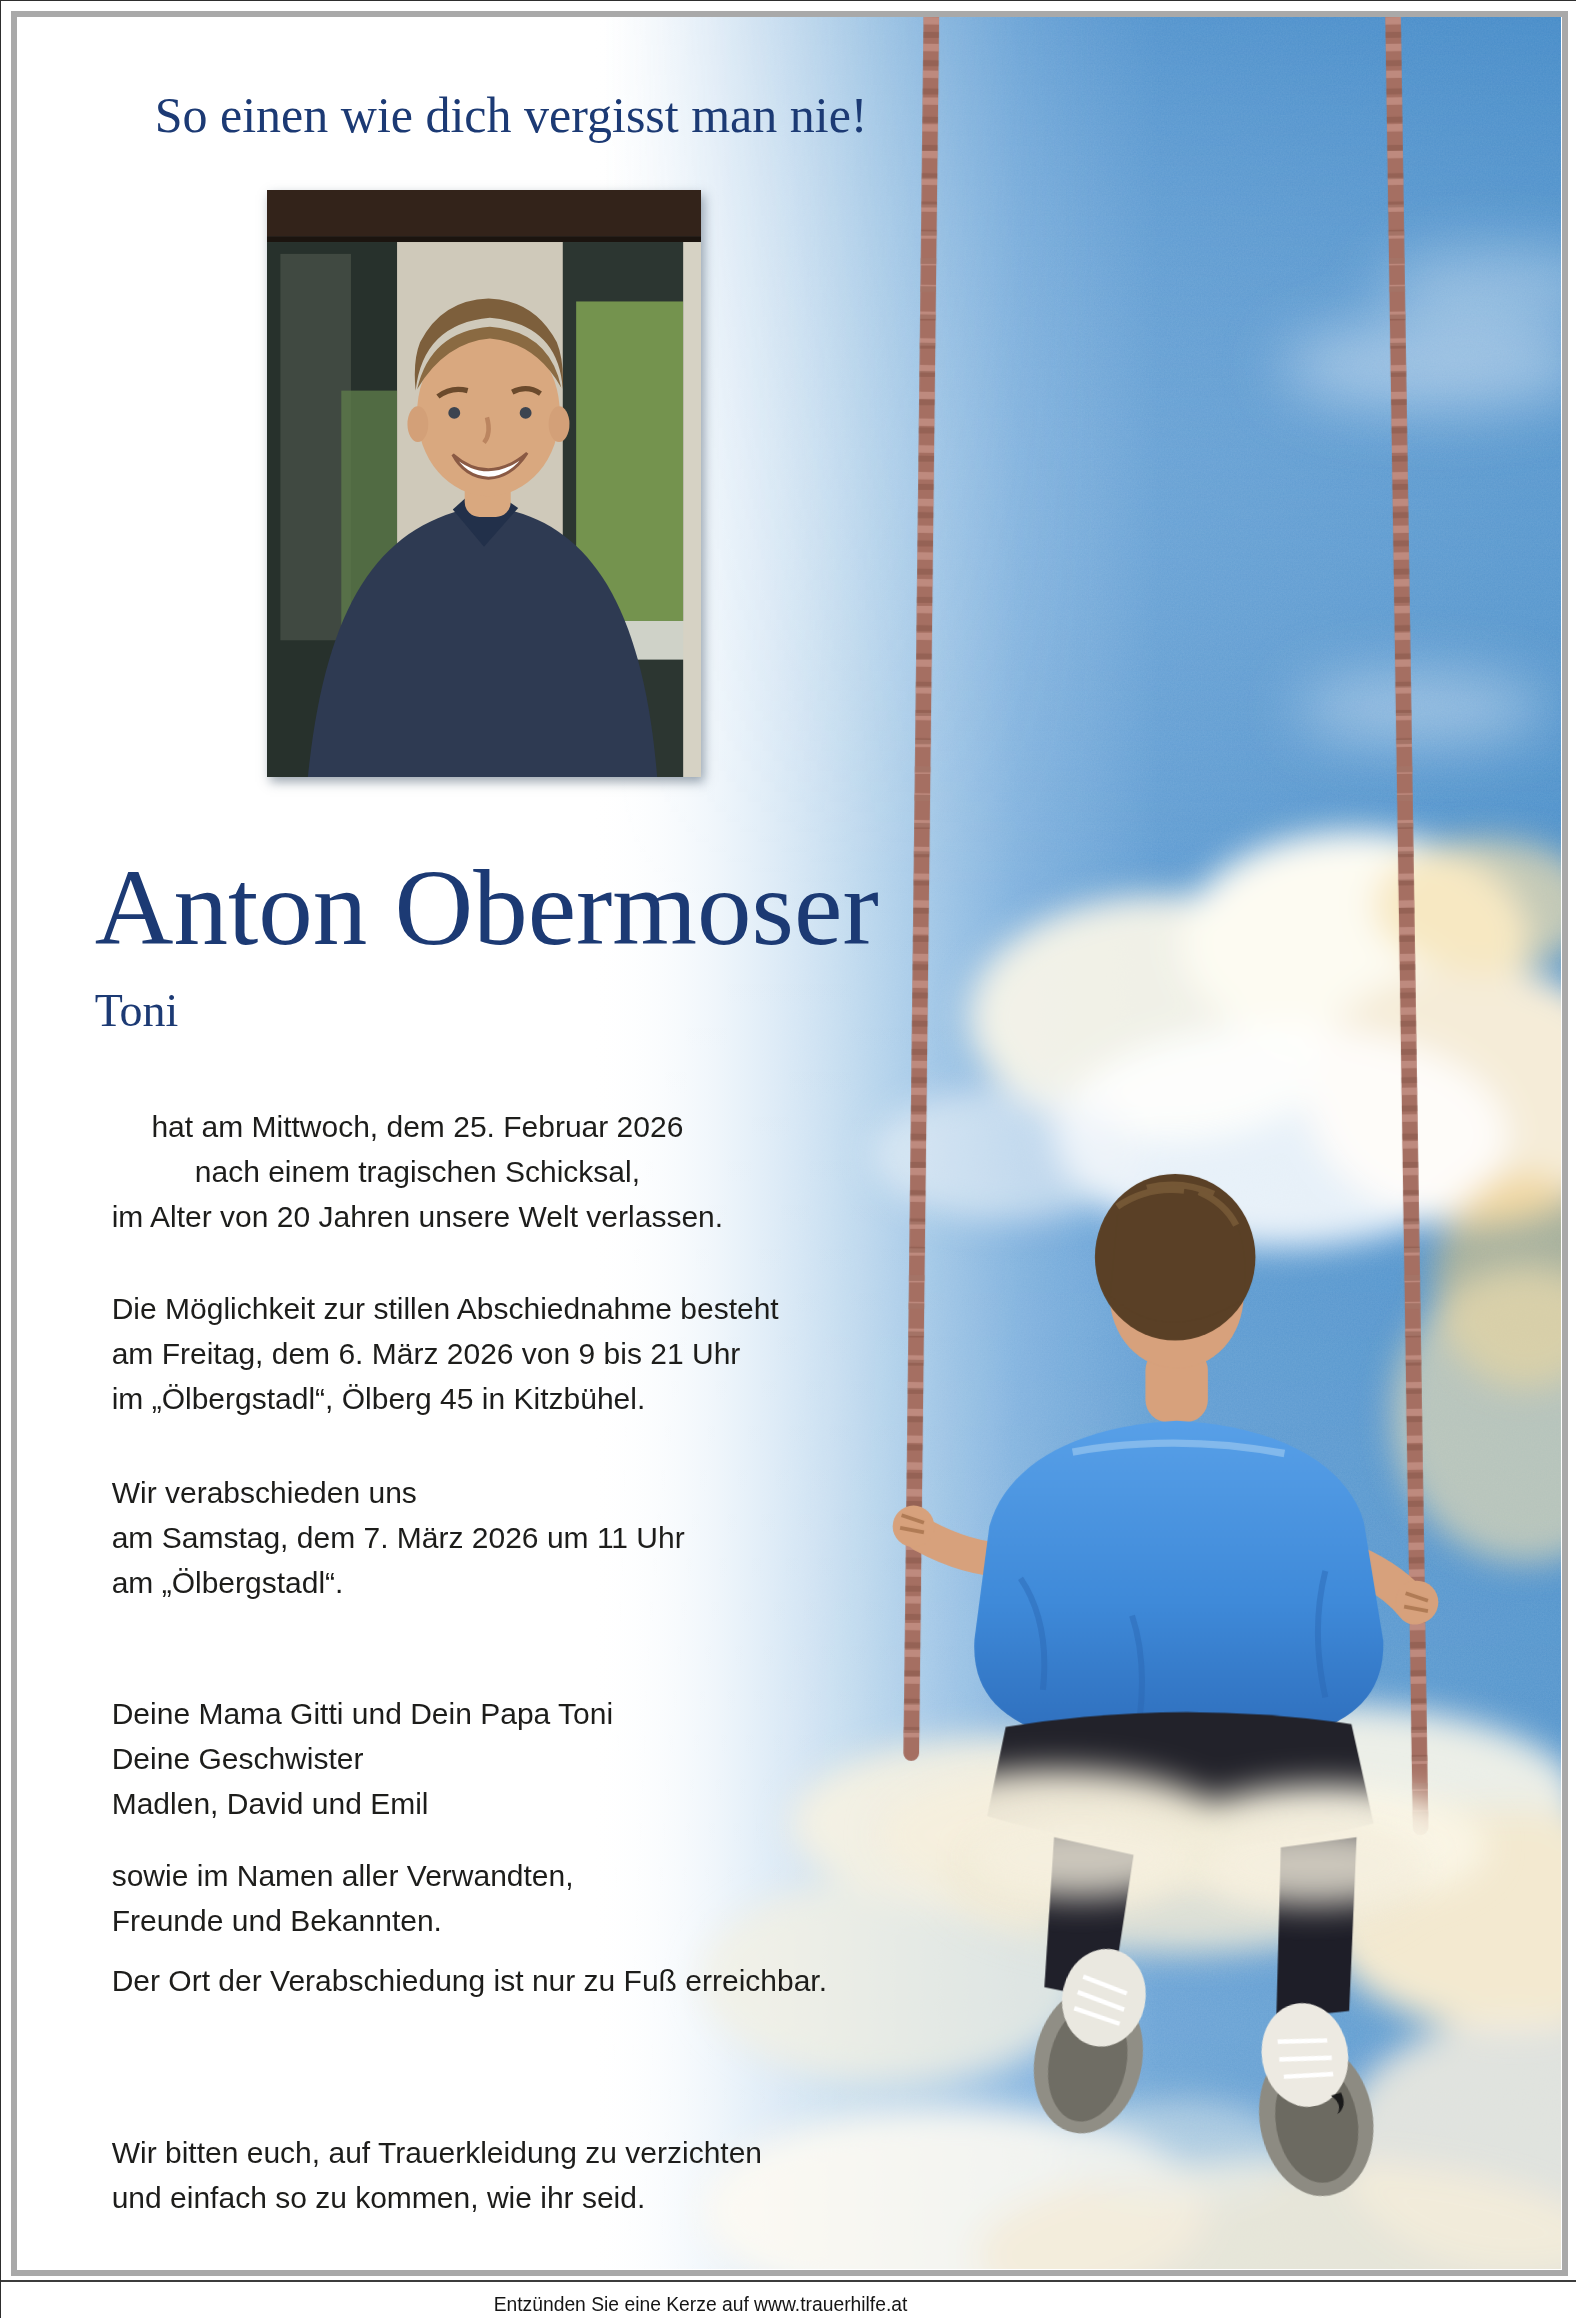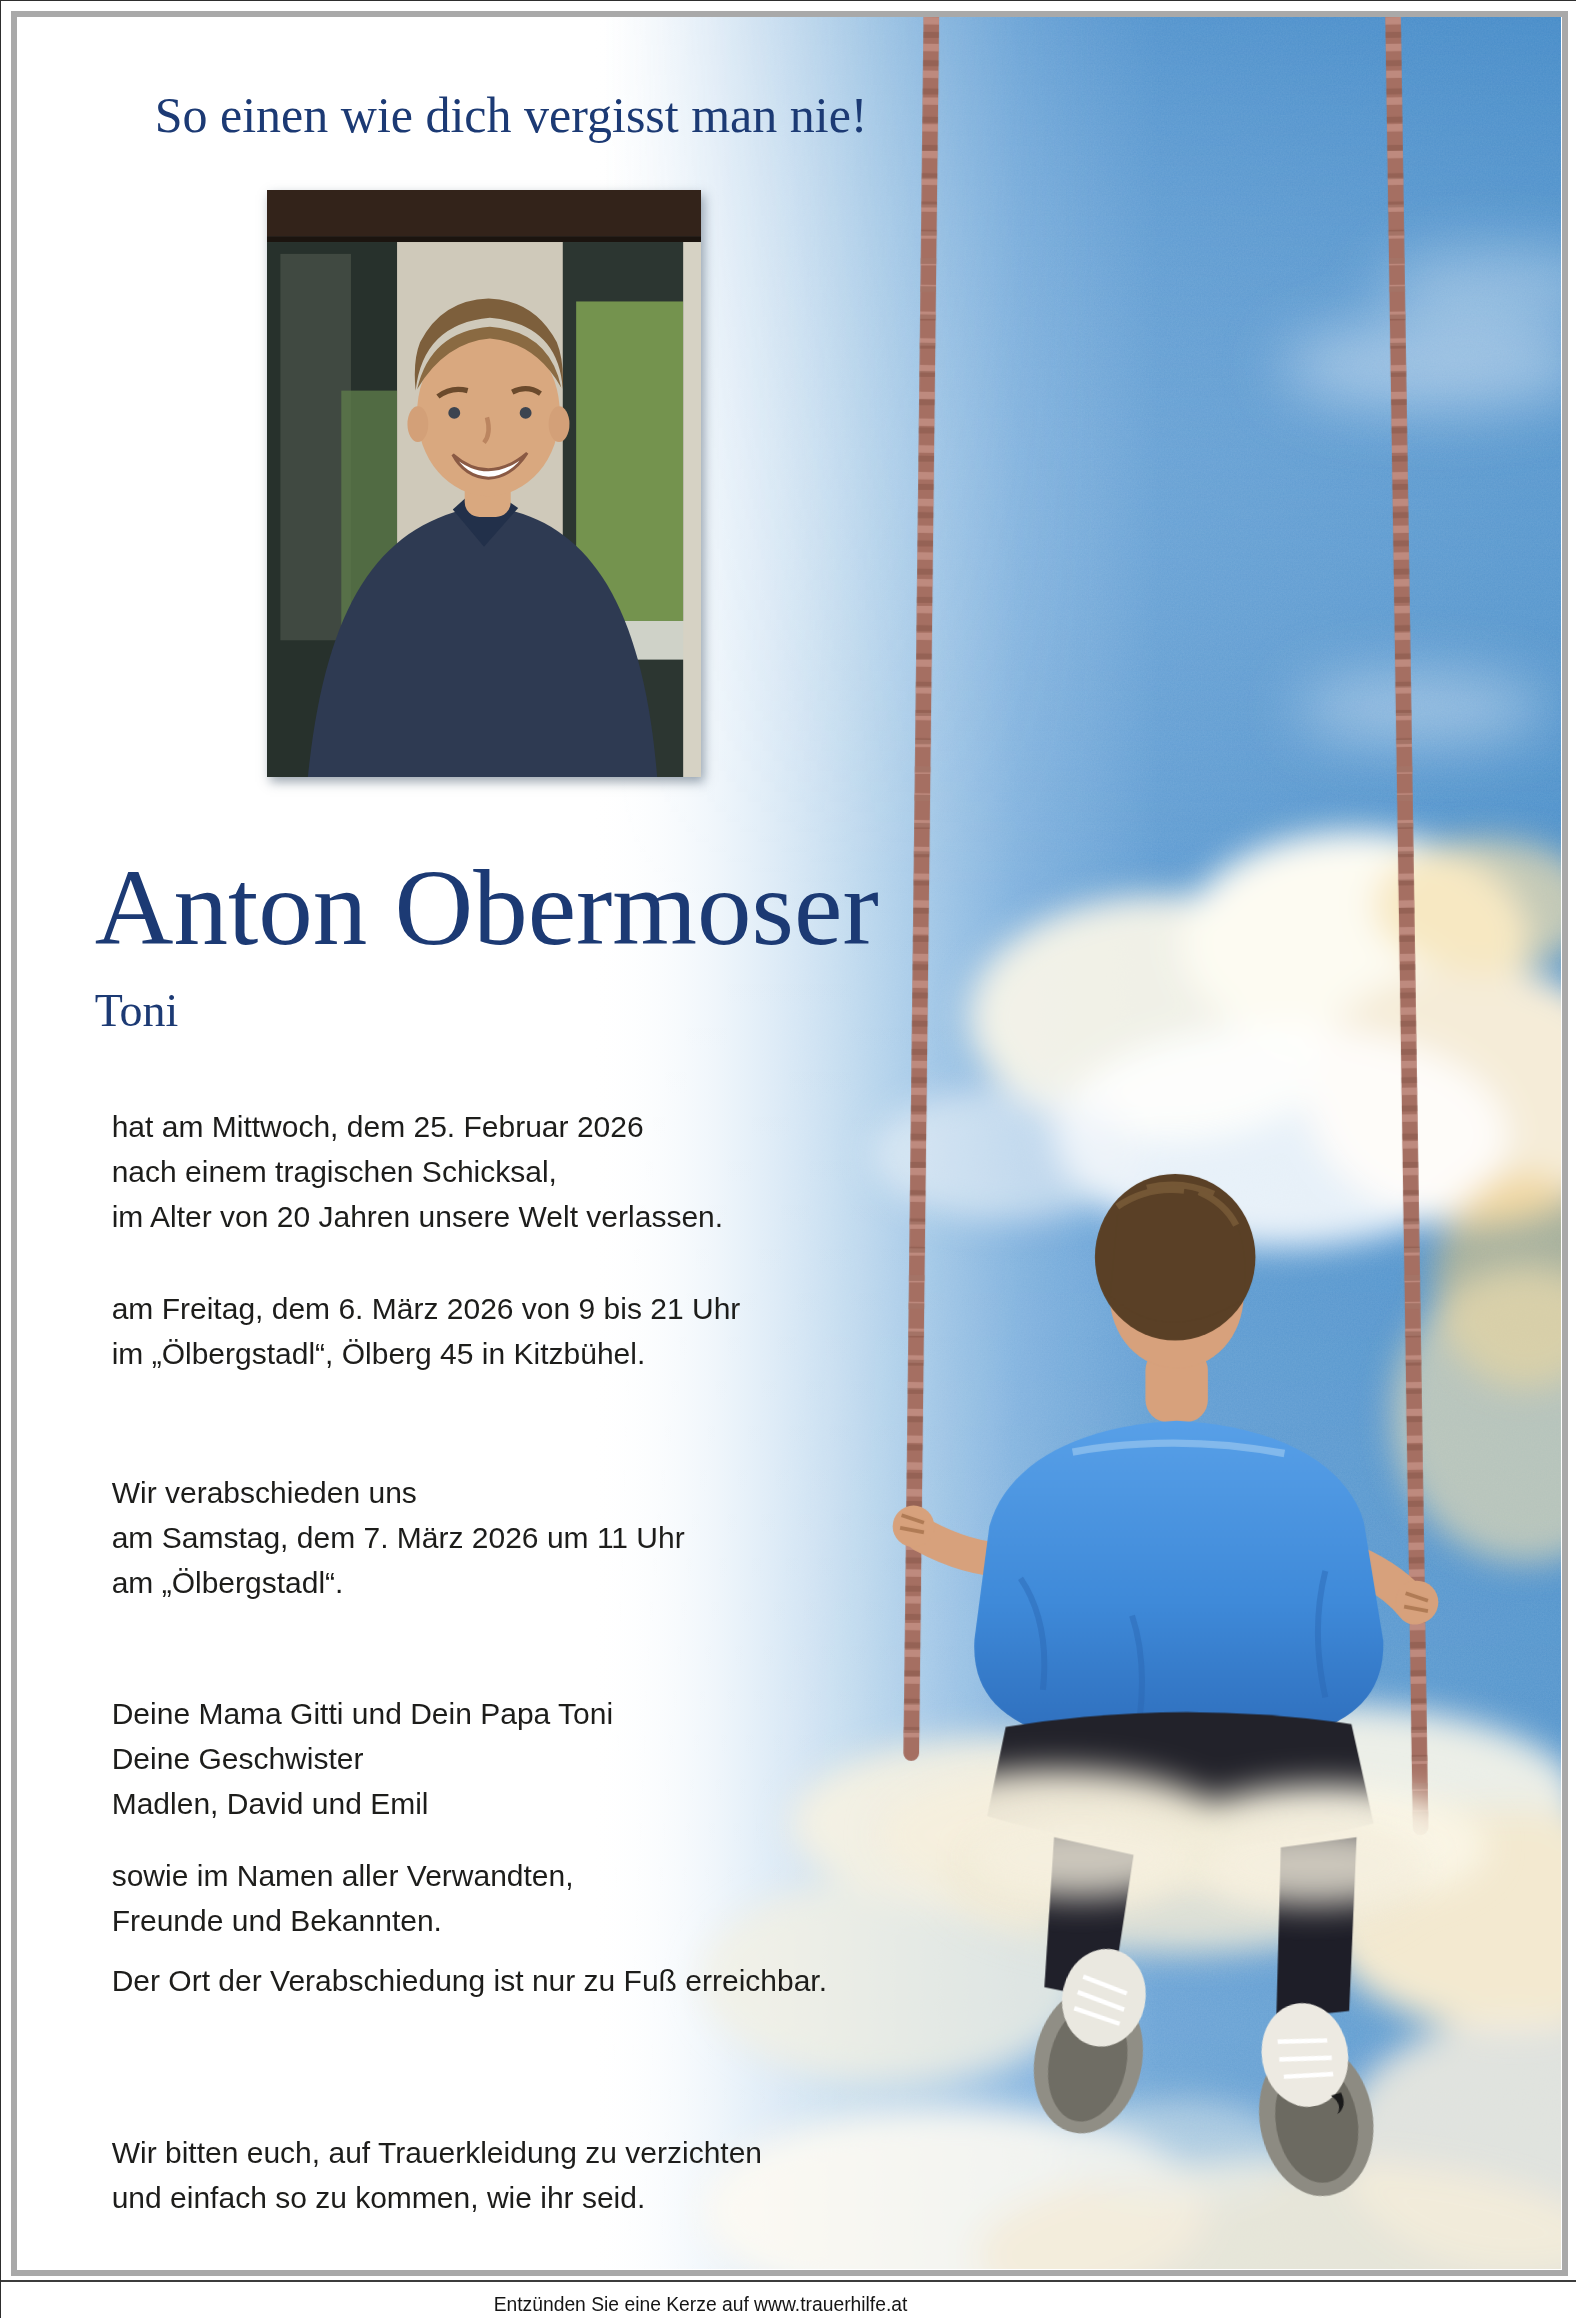--- a/index.html
+++ b/index.html
@@ -46,7 +46,7 @@
     font-size:30px;line-height:45px;color:#1d1d1b;
     white-space:nowrap;
   }
-  .p1{top:1087px;} .p2{top:1269px;} .p3{top:1453px;}
+  .p1{top:1087px;text-align:center;} .p2{top:1269px;} .p3{top:1453px;}
   .p4{top:1674px;} .p5{top:1836px;} .p6{top:1941px;} .p7{top:2113px;}
   .bottom-rule{
     position:absolute;left:0;top:2279px;width:1575px;height:1.5px;

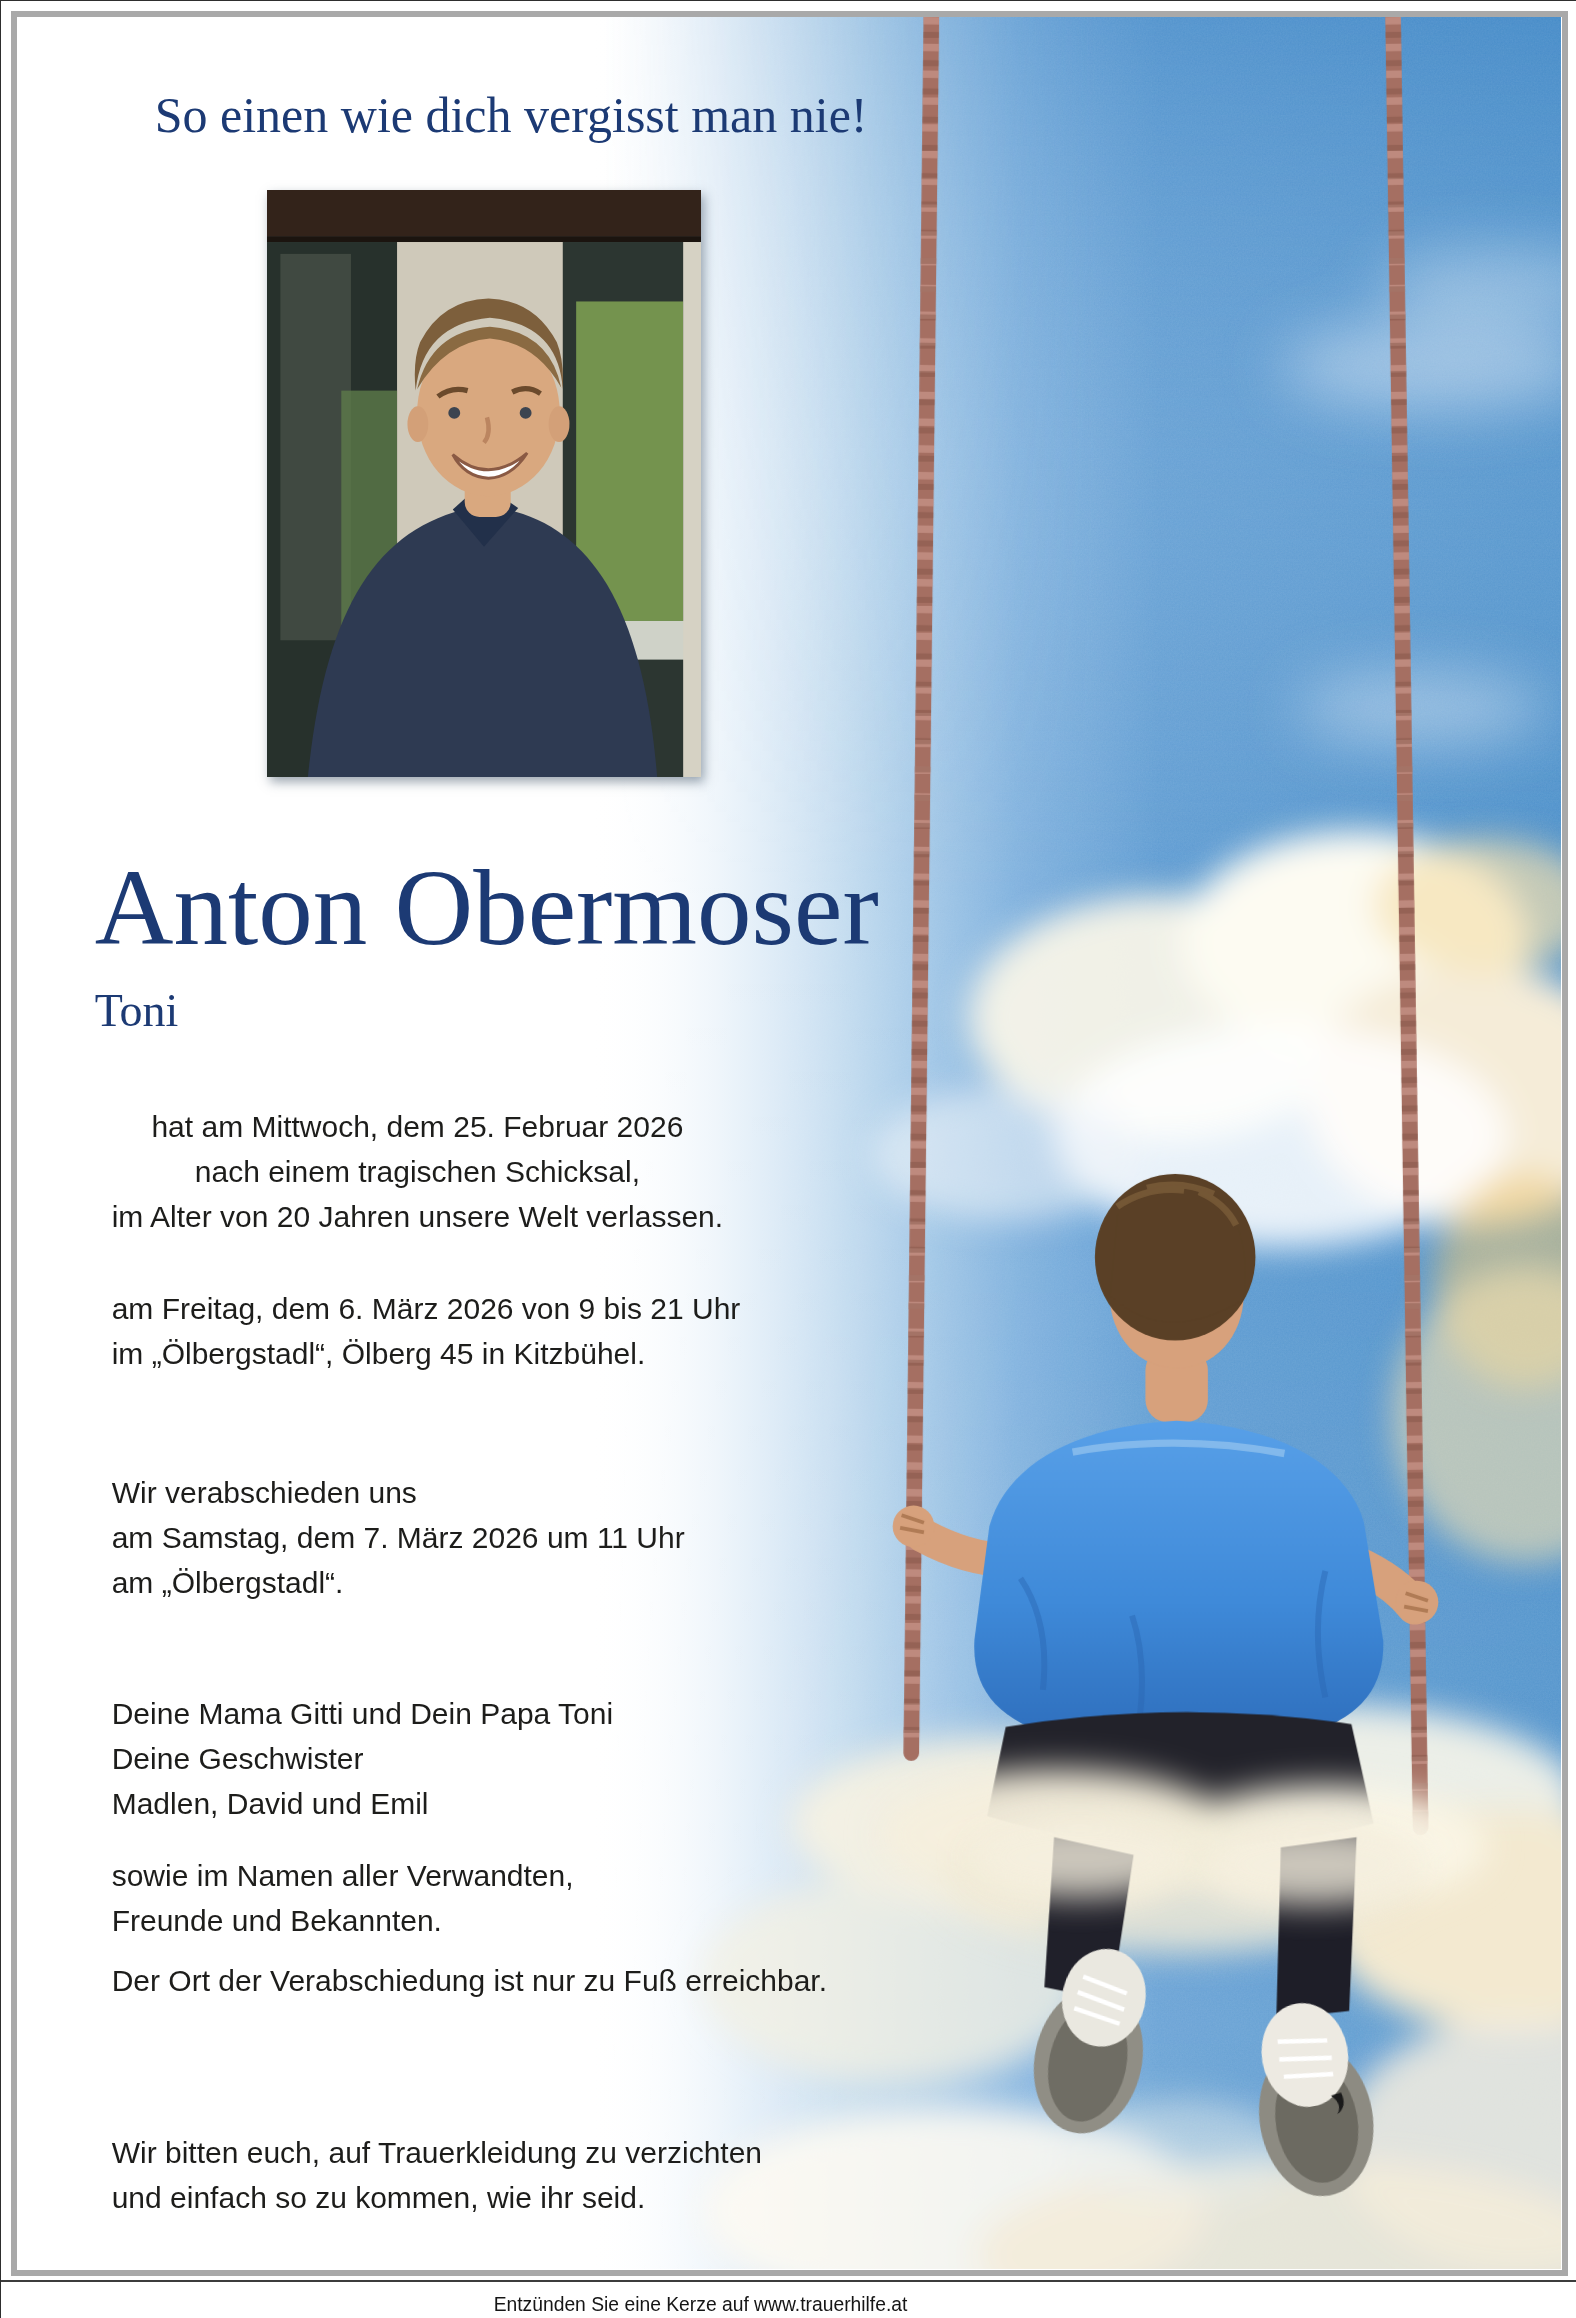--- a/index.html
+++ b/index.html
@@ -238,6 +238,7 @@
       <div>im Alter von 20 Jahren unsere Welt verlassen.</div>
     </div>
     <div class="para p2">
+      <div>Die Möglichkeit zur stillen Abschiednahme besteht</div>
       <div>am Freitag, dem 6. März 2026 von 9 bis 21 Uhr</div>
       <div>im „Ölbergstadl“, Ölberg 45 in Kitzbühel.</div>
     </div>

